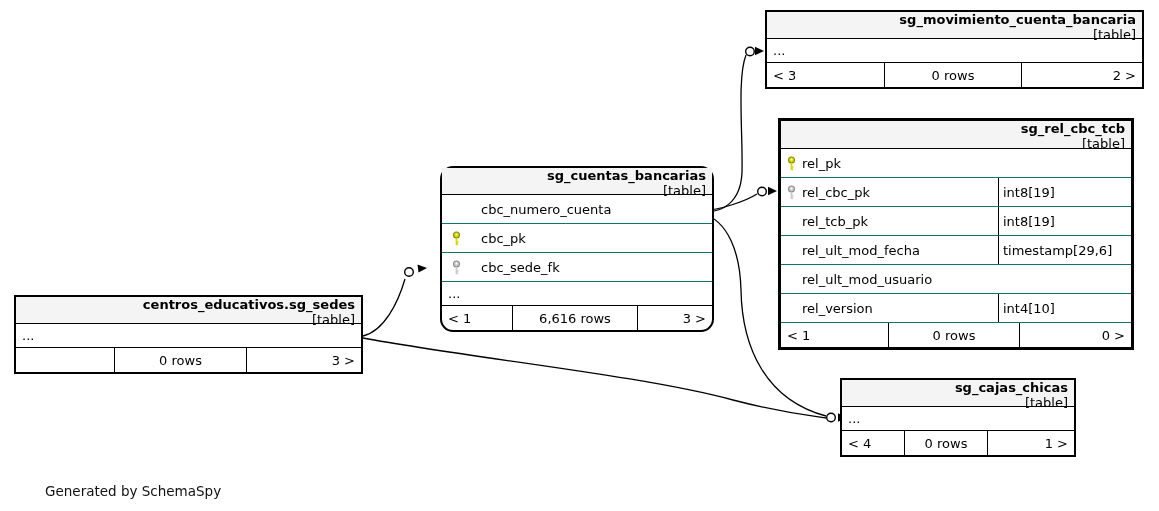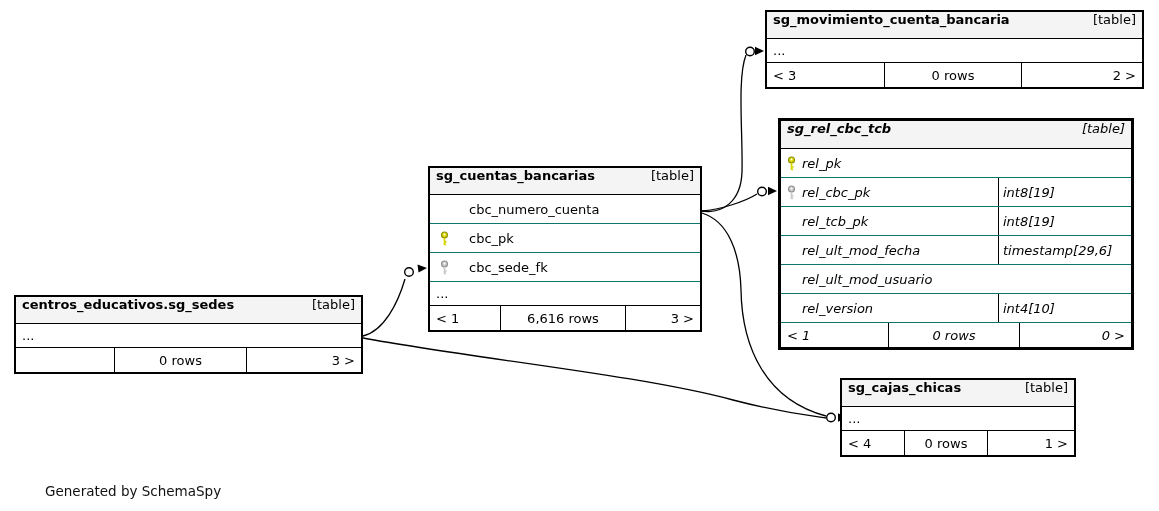--- a/index.html
+++ b/index.html
@@ -14,8 +14,8 @@
   }
   .tbl.focus{border-width:3px;}
   .hdr{
-    display:flex;justify-content:space-between;align-items:flex-start;
-    background:#f4f4f4;height:26px;padding:0 6px;border-bottom:1px solid #000;
+    display:flex;justify-content:space-between;align-items:flex-end;
+    background:#f4f4f4;height:26px;padding:0 6px;border-bottom:1px solid #000;flex-direction:column;
   }
   .tname{font-weight:bold;white-space:nowrap;}
   .ttype{white-space:nowrap;margin-left:10px;}

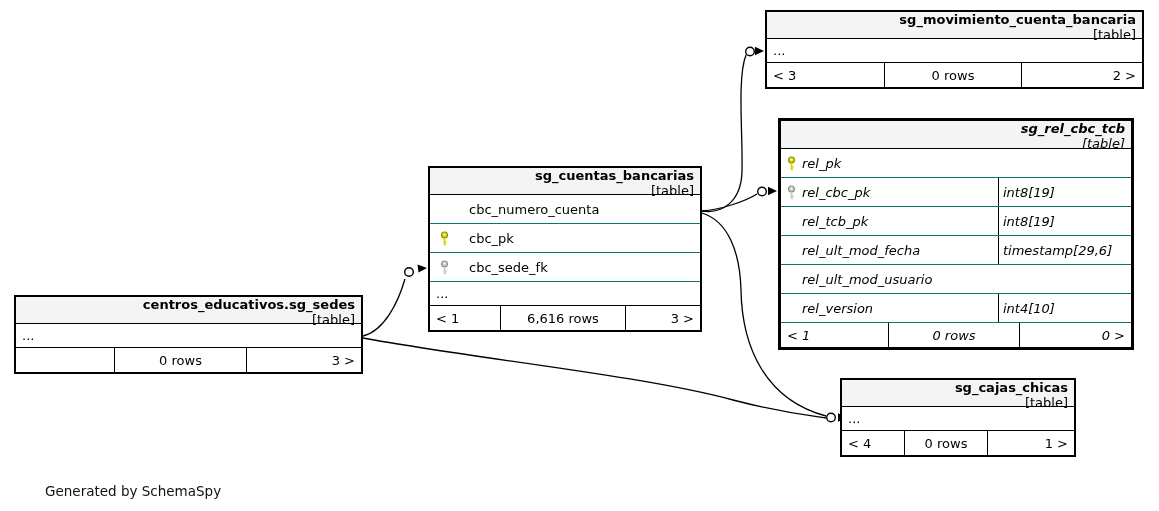--- a/index.html
+++ b/index.html
@@ -74,7 +74,7 @@
   </div>
 </div>
 
-<div class="tbl focus" style="left:778px;top:118px;width:356px;font-style:italic;">
+<div class="tbl focus" style="left:778px;top:118px;width:356px;">
   <div class="hdr" style="height:27px">
     <span class="tname">sg_rel_cbc_tcb</span>
     <span class="ttype">[table]</span>

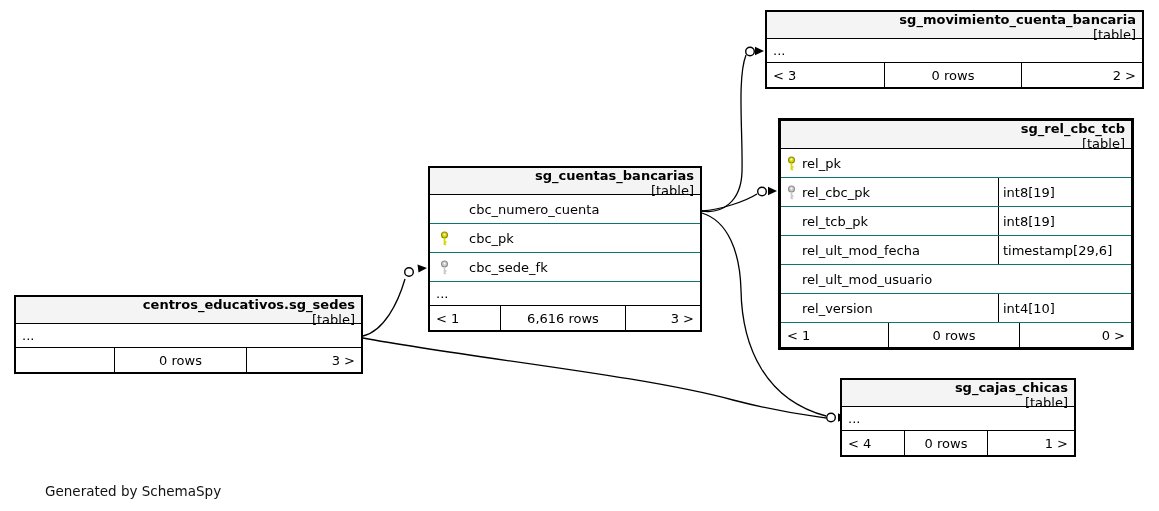--- a/index.html
+++ b/index.html
@@ -126,7 +126,7 @@
   </div>
 </div>
 
-<div class="tbl" style="left:428px;top:166px;width:274px;">
+<div class="tbl" style="left:440px;top:166px;width:274px;border-radius:13px;">
   <div class="hdr">
     <span class="tname">sg_cuentas_bancarias</span>
     <span class="ttype">[table]</span>

